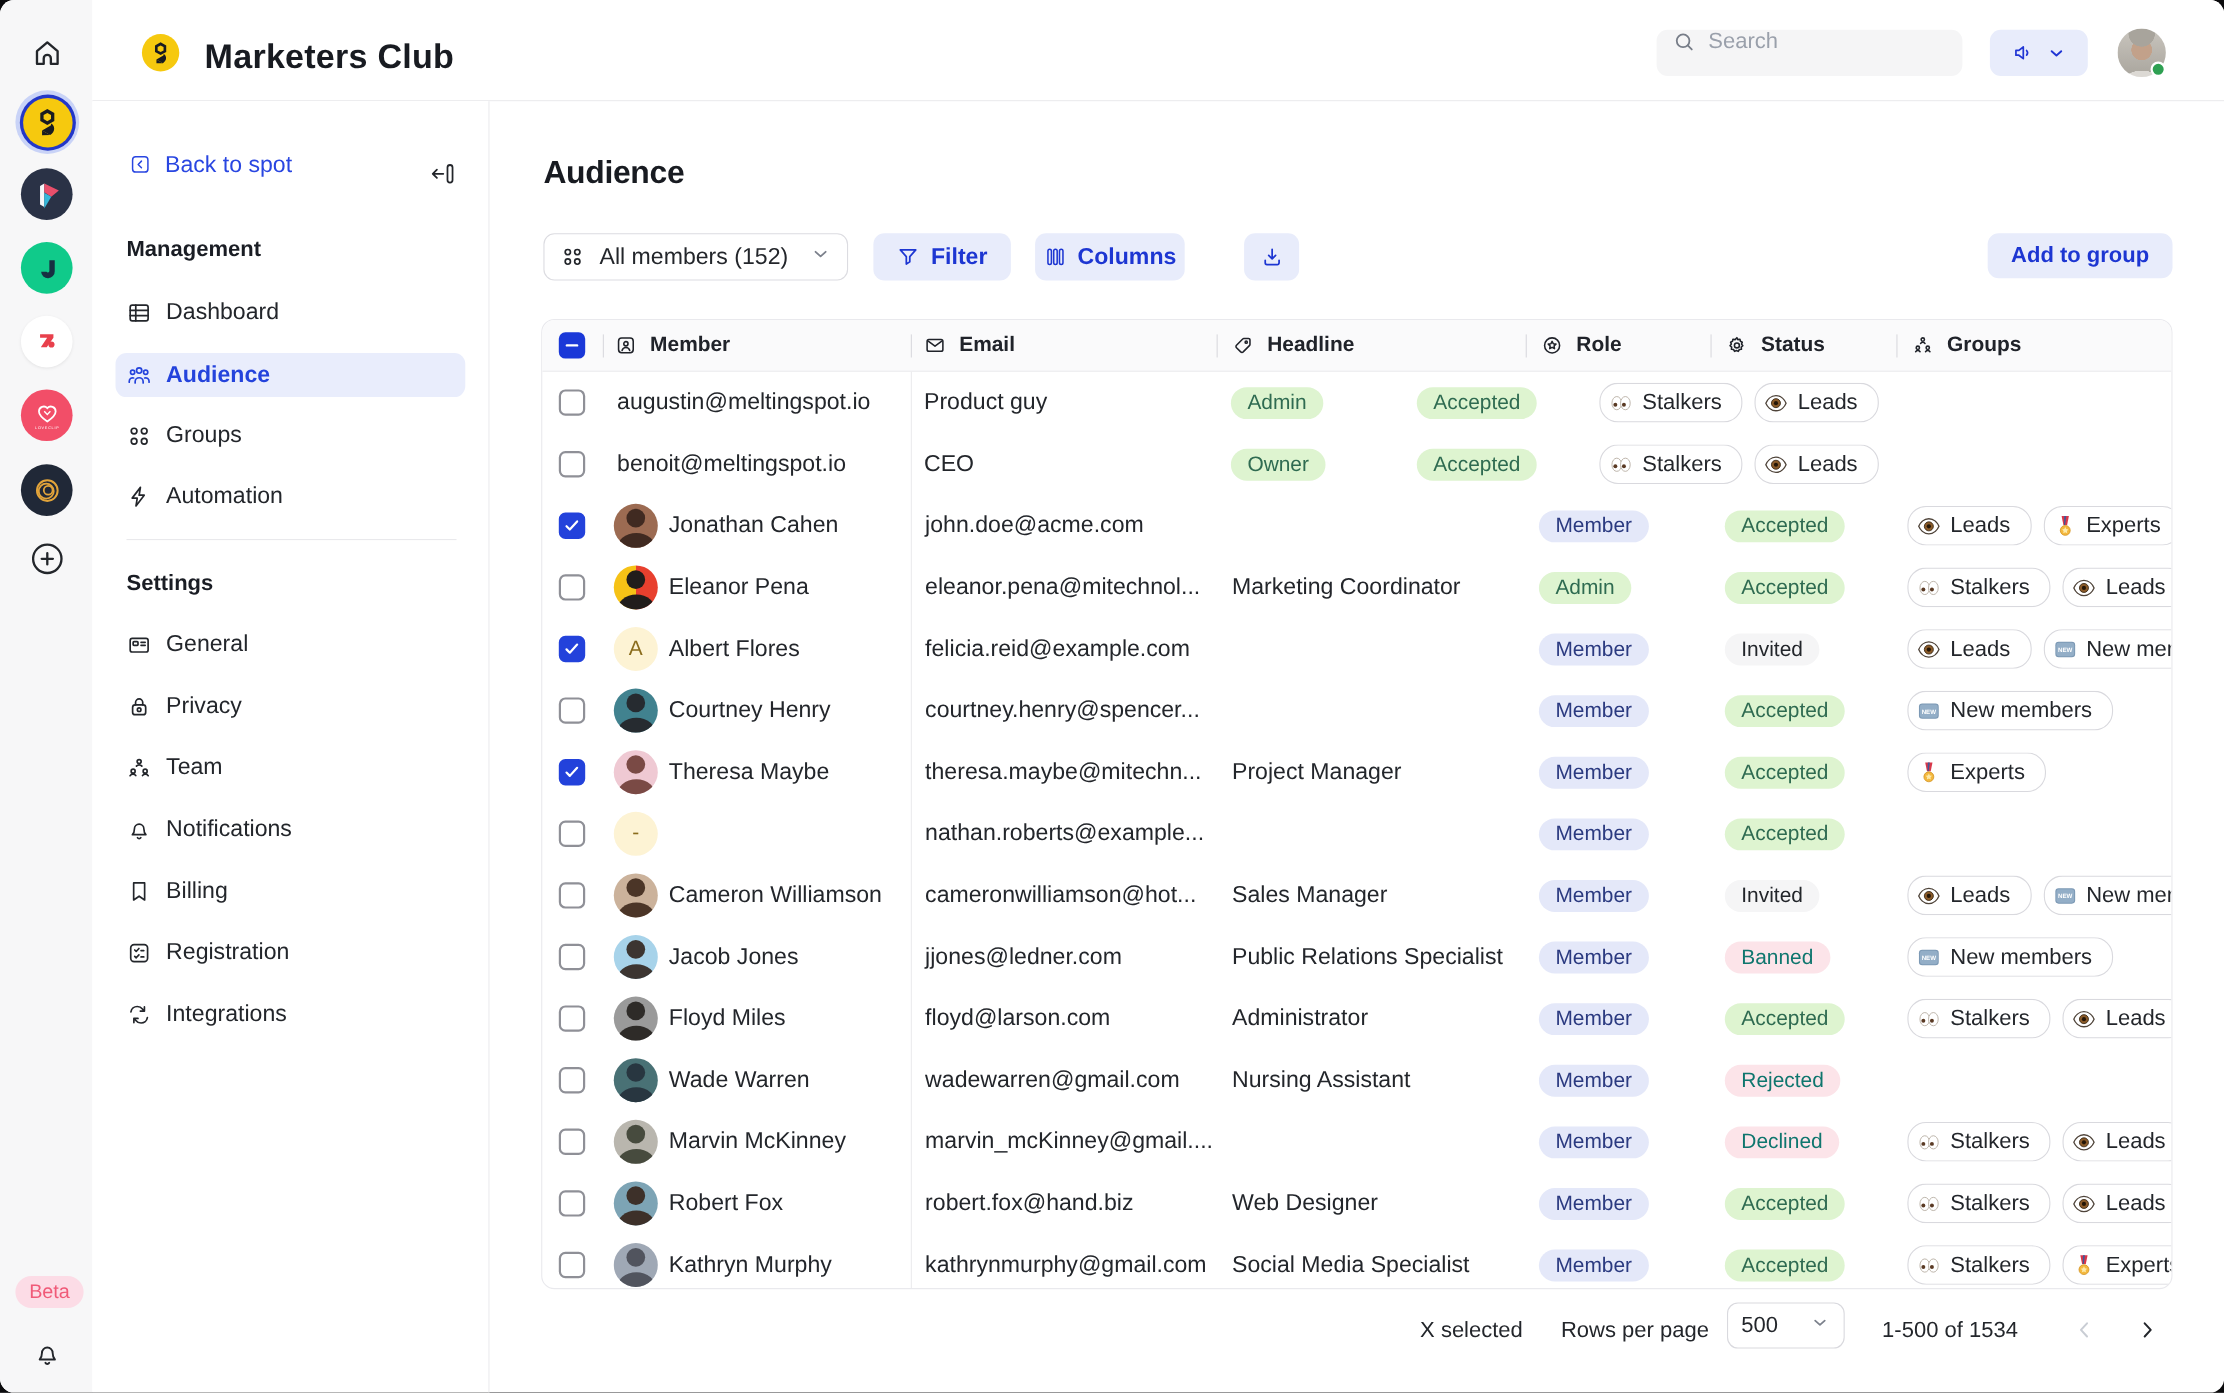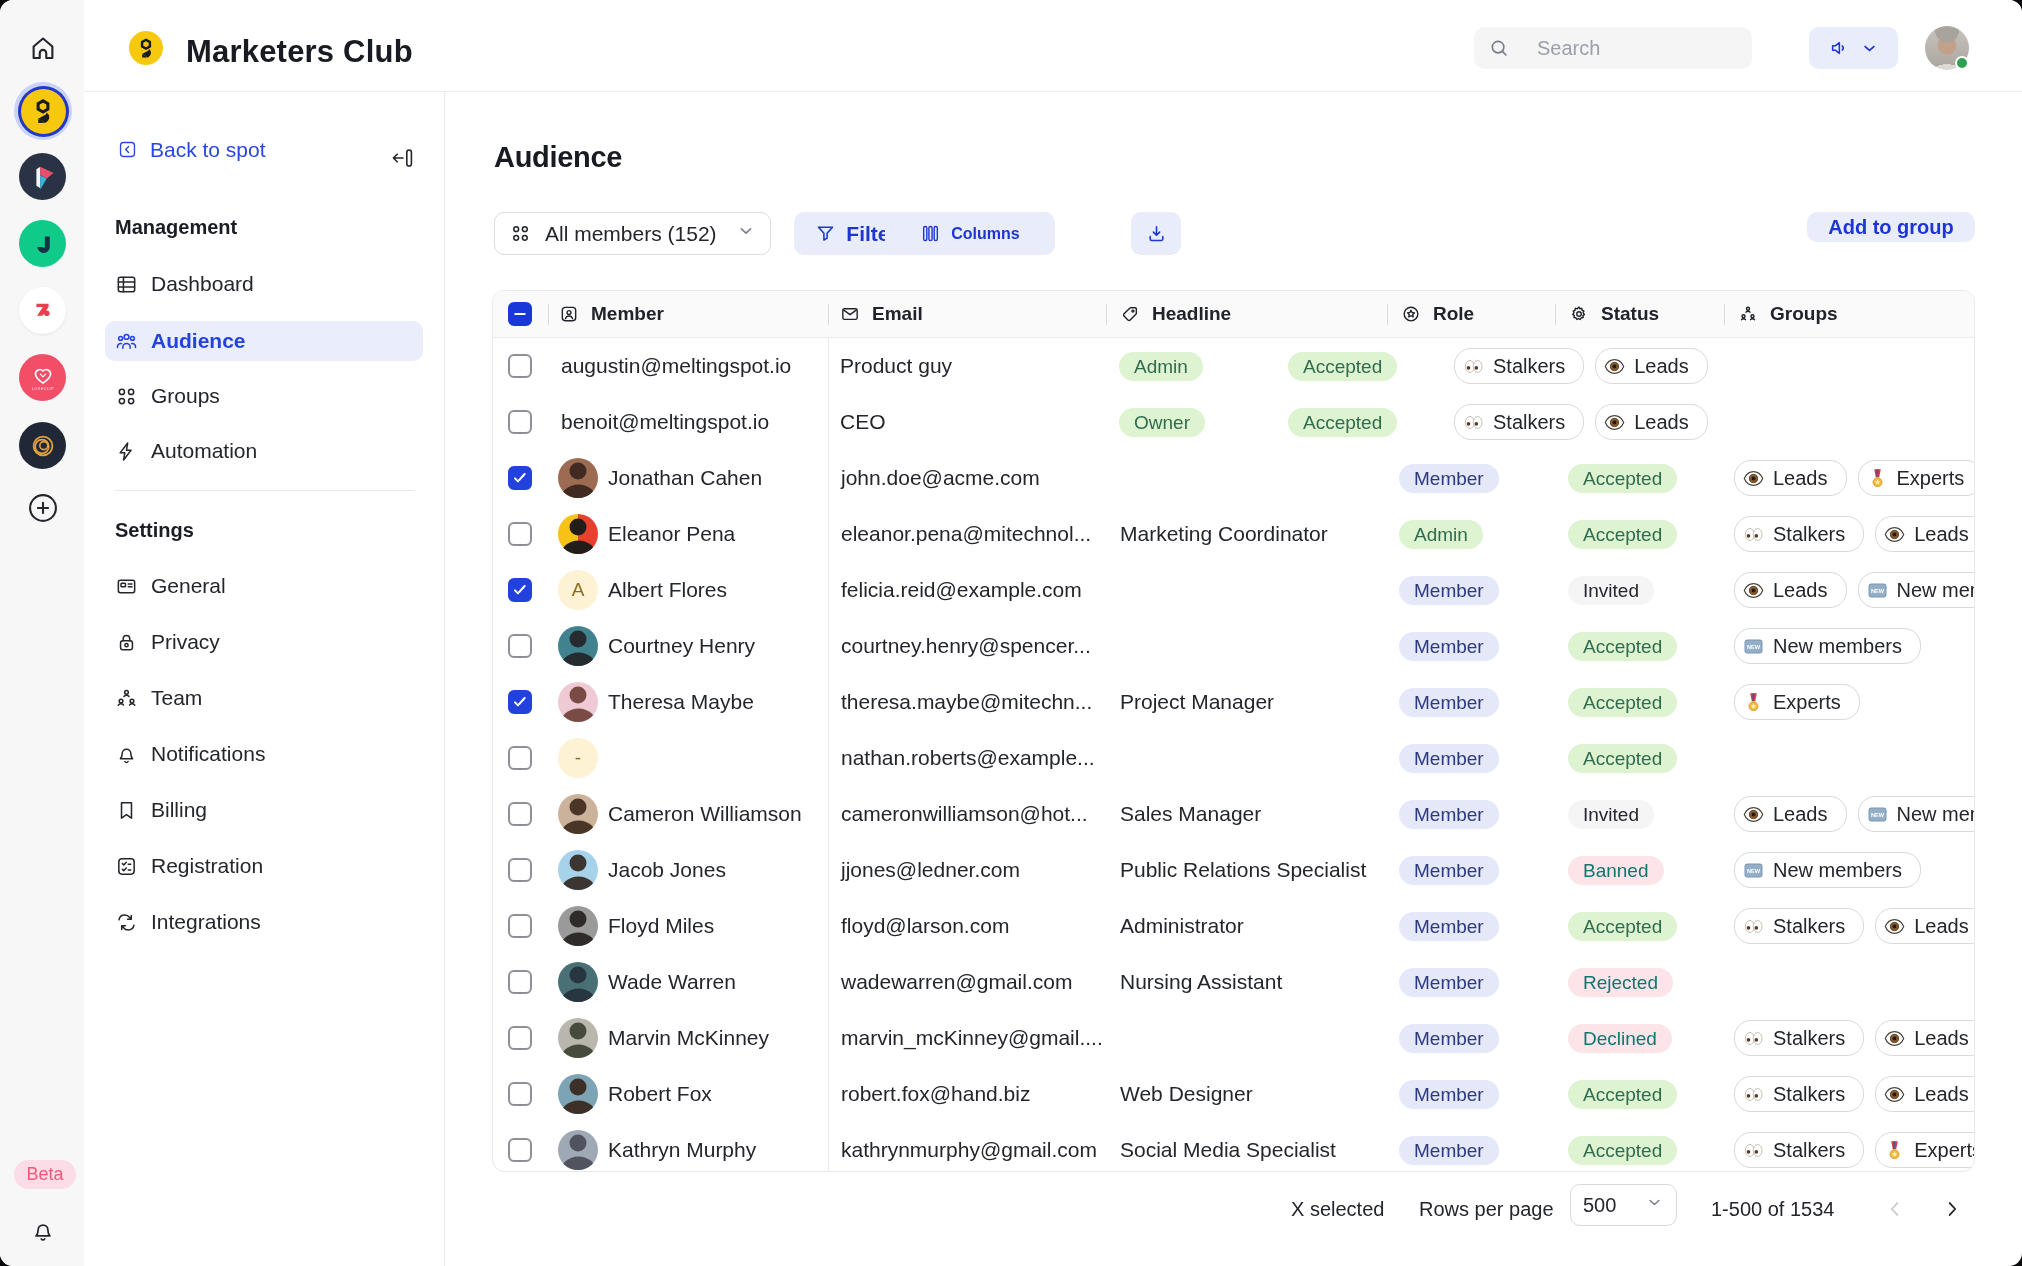--- a/index.html
+++ b/index.html
@@ -118,7 +118,7 @@
       </svg>
     </div>
 <div class="abs" style="left:186px;top:34px;font-size:31px;font-weight:bold;color:#181b21;letter-spacing:0.2px">Marketers Club</div>
-<div class="abs" style="left:1474px;top:27px;width:278px;height:42px;border-radius:10px;background:#f5f5f6;display:flex;align-items:center;padding:0 14px;gap:27px;color:#777d88"> 
+<div class="abs" style="left:1506px;top:27px;width:278px;height:42px;border-radius:10px;background:#f5f5f6;display:flex;align-items:flex-start;padding:0 14px;gap:11px;color:#777d88"> 
       <svg width="22" height="22" viewBox="0 0 24 24" fill="none" style="">
         <circle cx="11" cy="11" r="6.3" stroke="currentColor" stroke-width="1.8" fill="none"></circle>
         <path d="m15.6 15.6 4 4" stroke="currentColor" stroke-width="1.8" stroke-linecap="round"></path>

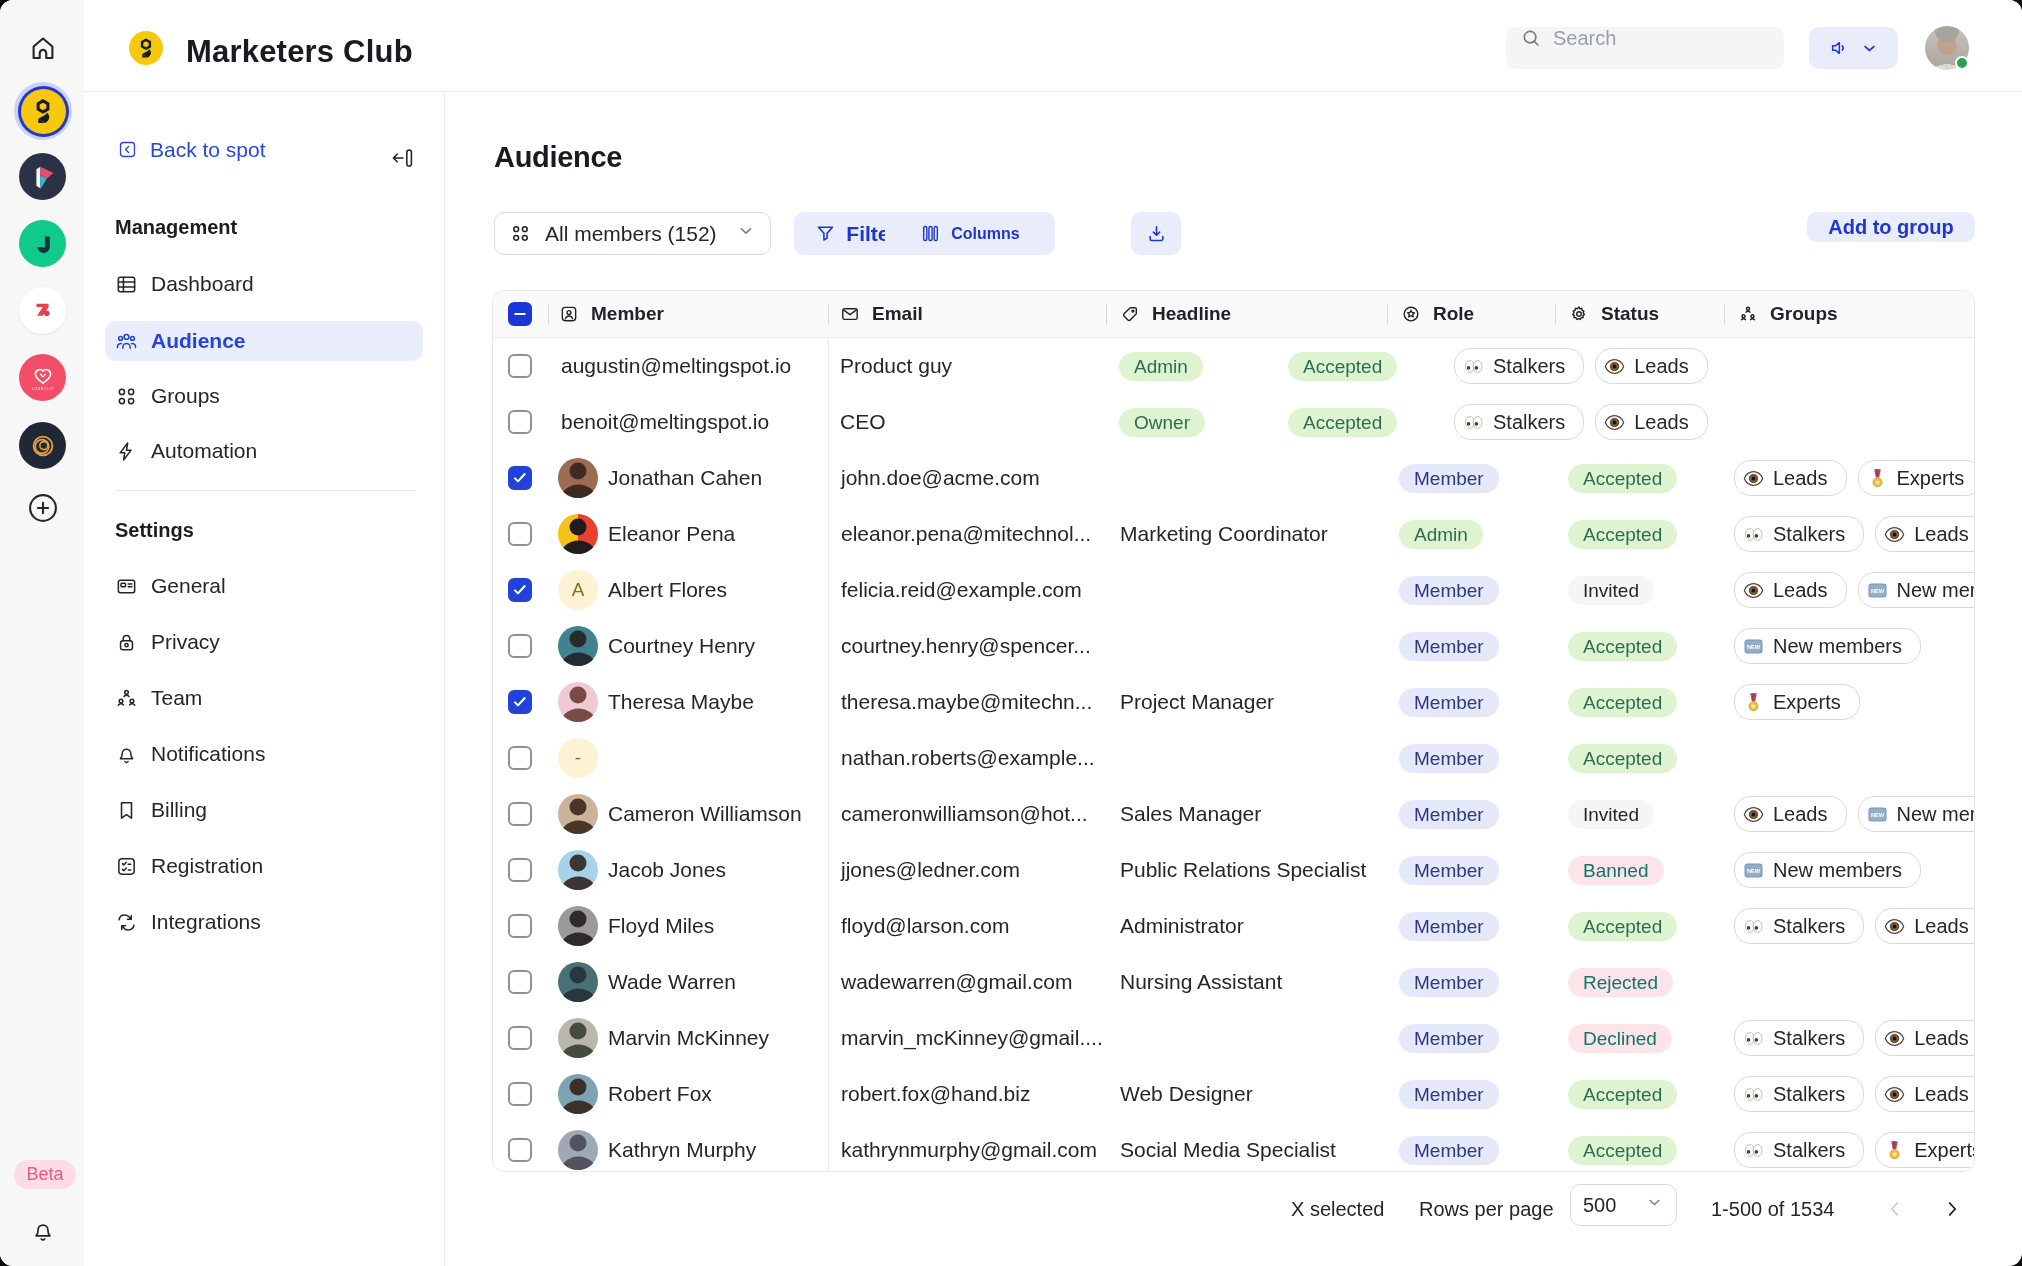--- a/index.html
+++ b/index.html
@@ -258,7 +258,7 @@
       </svg>
       <span>Filter</span>
     </div>
-<div class="btn" style="left:885px;width:170px;font-size:16px">
+<div class="btn" style="left:941px;width:136px;font-size:21px">
       <svg width="21" height="21" viewBox="0 0 24 24" fill="none" style="">
         <rect x="4.2" y="4" width="3.6" height="16" rx="1.8" stroke="currentColor" stroke-width="1.6" stroke-linecap="round" stroke-linejoin="round" fill="none"></rect>
         <rect x="10.2" y="4" width="3.6" height="16" rx="1.8" stroke="currentColor" stroke-width="1.6" stroke-linecap="round" stroke-linejoin="round" fill="none"></rect>

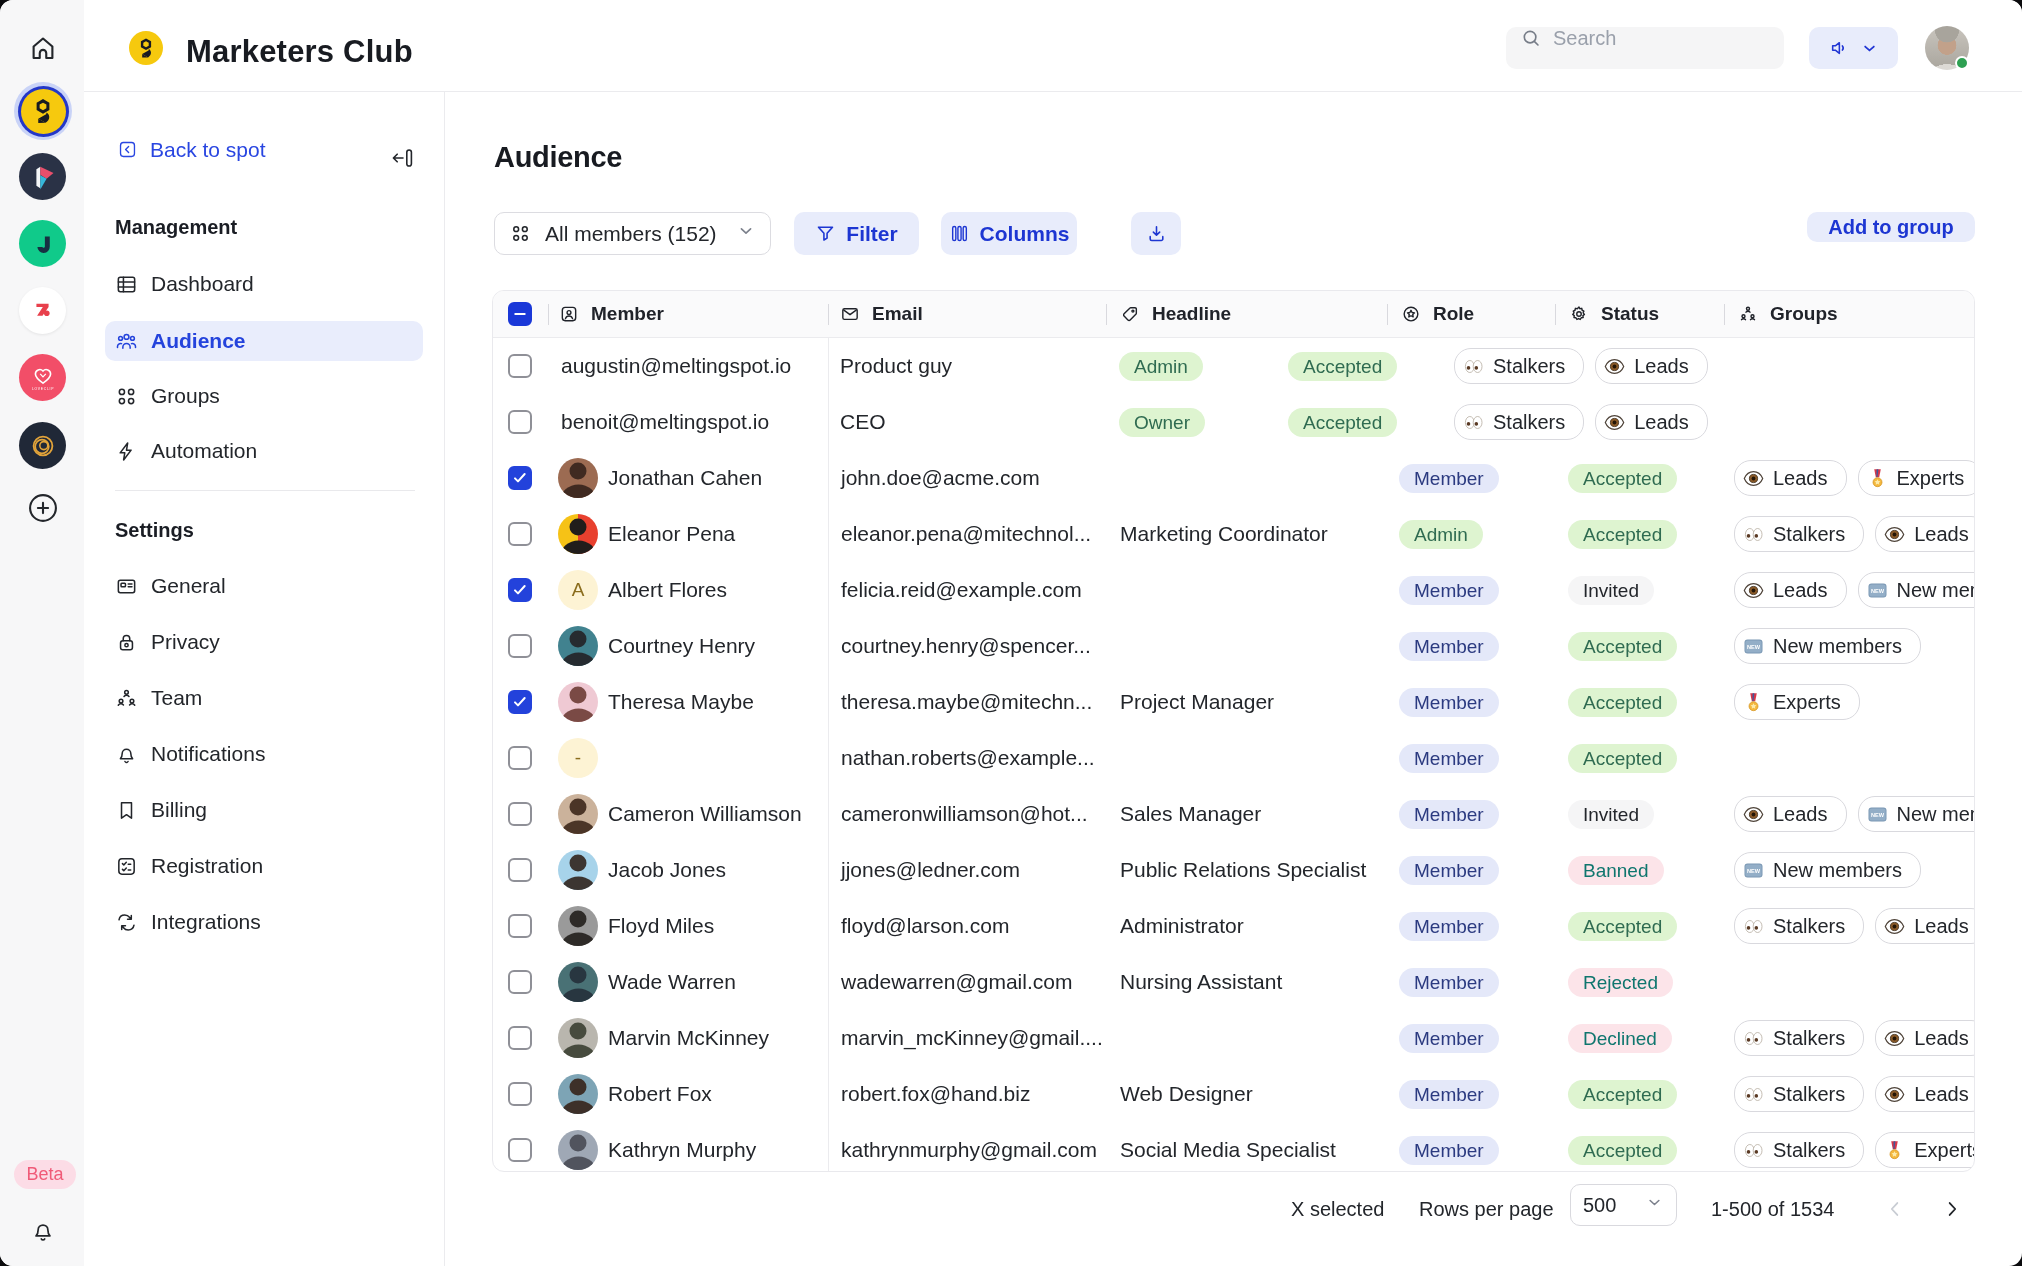--- a/index.html
+++ b/index.html
@@ -272,7 +272,7 @@
         <path d="M4.8 15.6v2.6a1.8 1.8 0 0 0 1.8 1.8h10.8a1.8 1.8 0 0 0 1.8-1.8v-2.6" stroke="currentColor" stroke-width="1.8" stroke-linecap="round" fill="none"></path>
       </svg>
     </div>
-<div class="btn" style="left:1807px;width:168px;height:30px;top:212px">Add to group</div>
+<div class="btn" style="left:1807px;width:168px;height:41px;top:212px">Add to group</div>
 
 <div class="tbl">
 <div class="thead">

